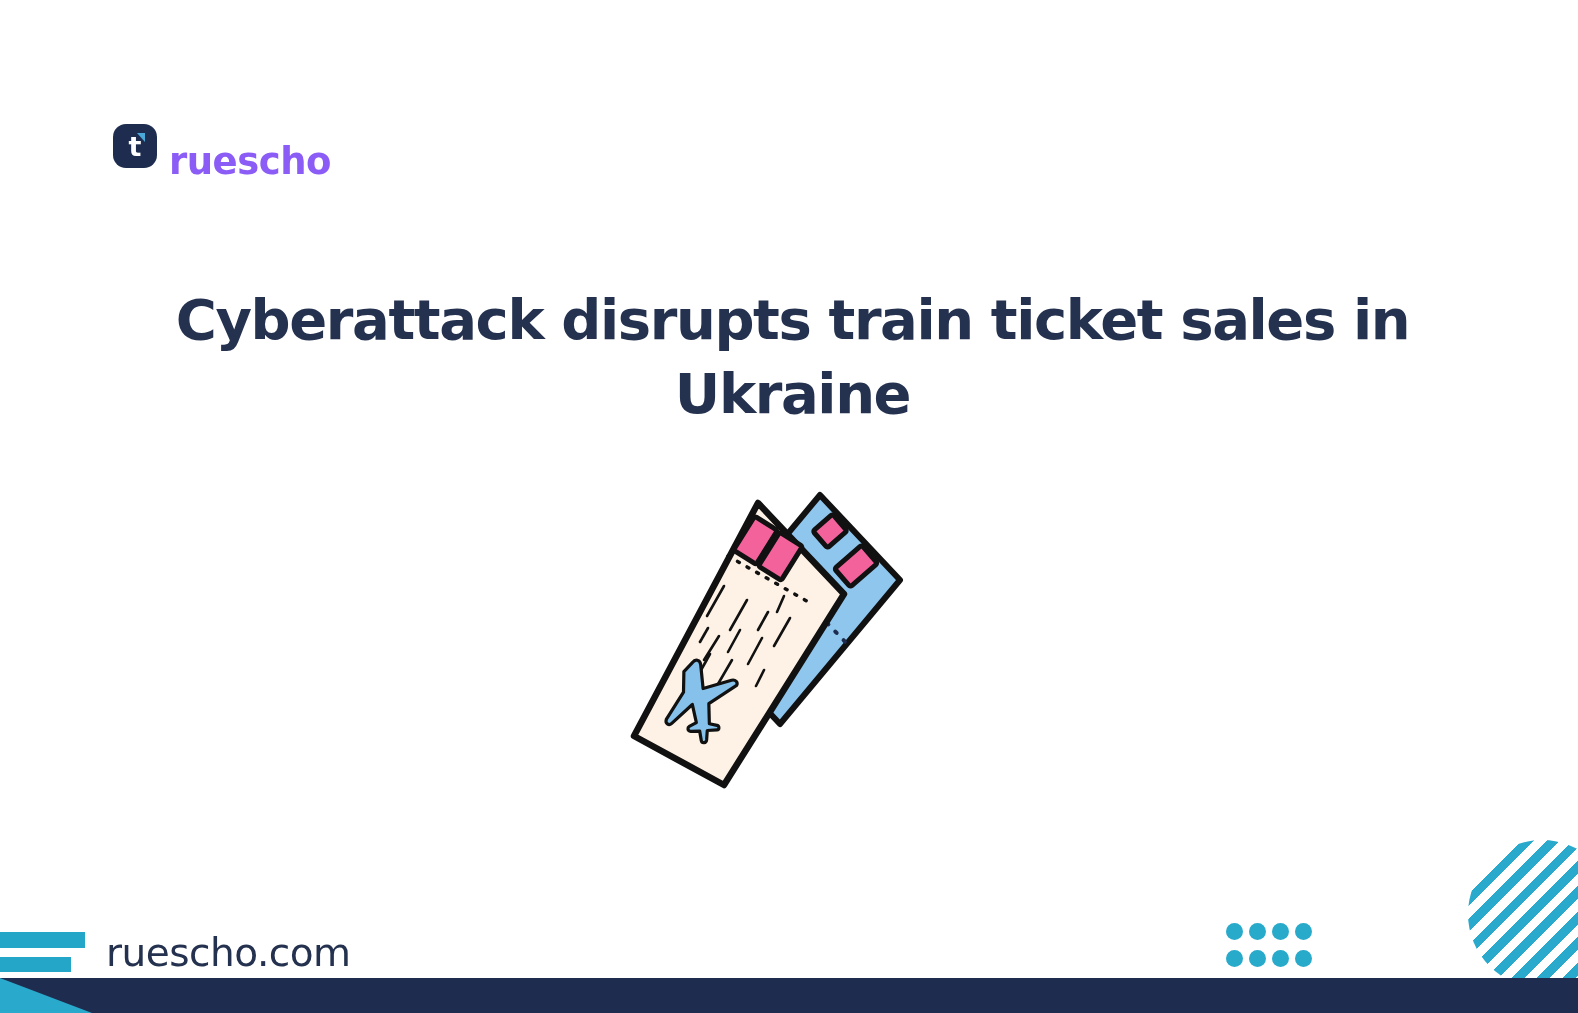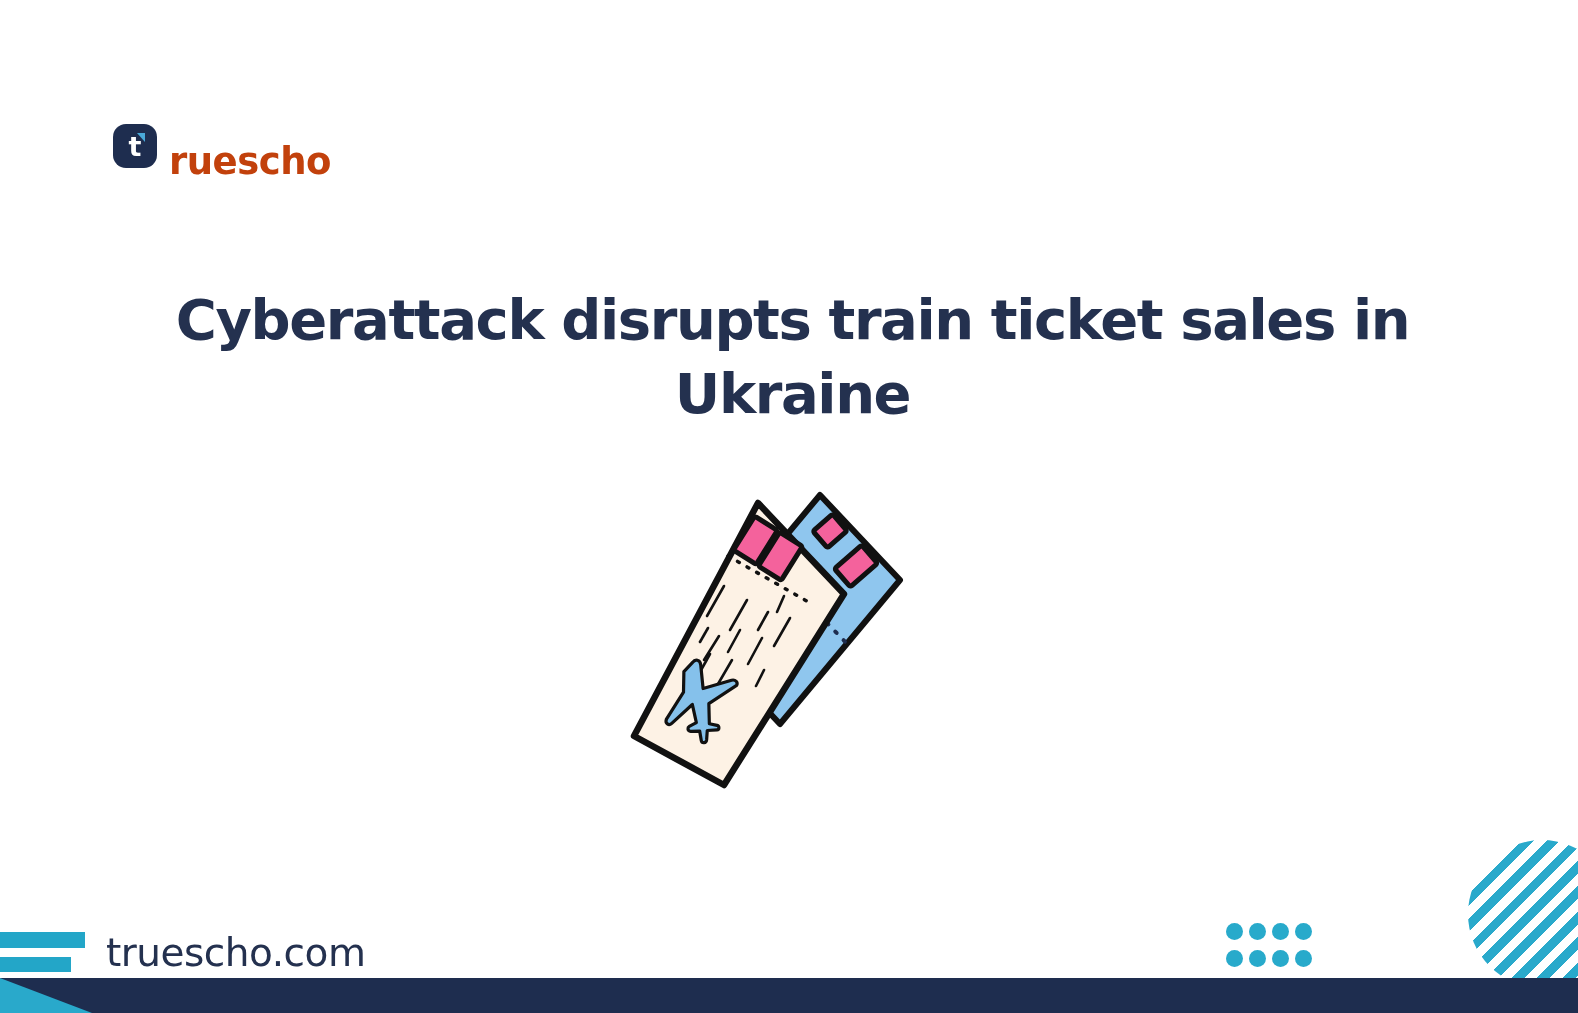--- a/index.html
+++ b/index.html
@@ -46,7 +46,7 @@
     clip-path:polygon(0 0, 100% 0, 100% 100%);
   }
   #brand-wordmark {
-    color:#c2410c;
+    color:#8b5cf6;
     font-family:"DejaVu Sans", sans-serif;
     font-weight:700;
     font-size:37px;

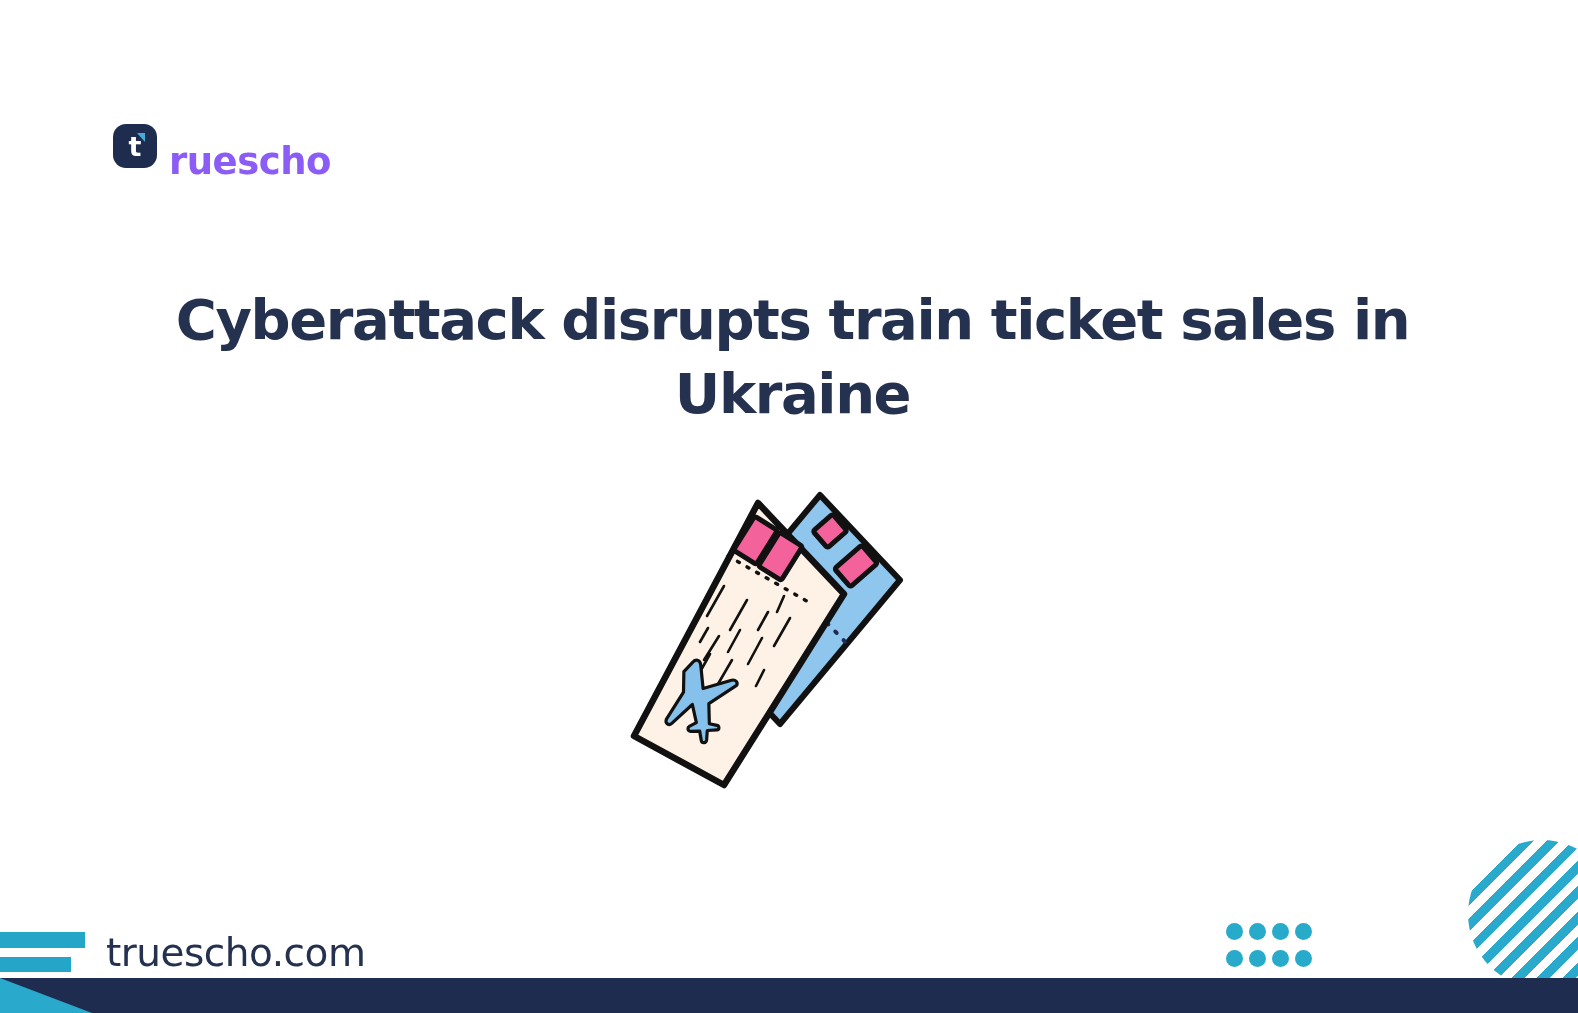--- a/index.html
+++ b/index.html
@@ -233,7 +233,7 @@
   <span class="bar-bottom"></span>
 </div>
 
-<div id="footer-url">truescho.com</div>
+<div id="footer-url">ruescho.com</div>
 
 <div id="footer-bottom-bar">
   <span class="corner-accent"></span>

